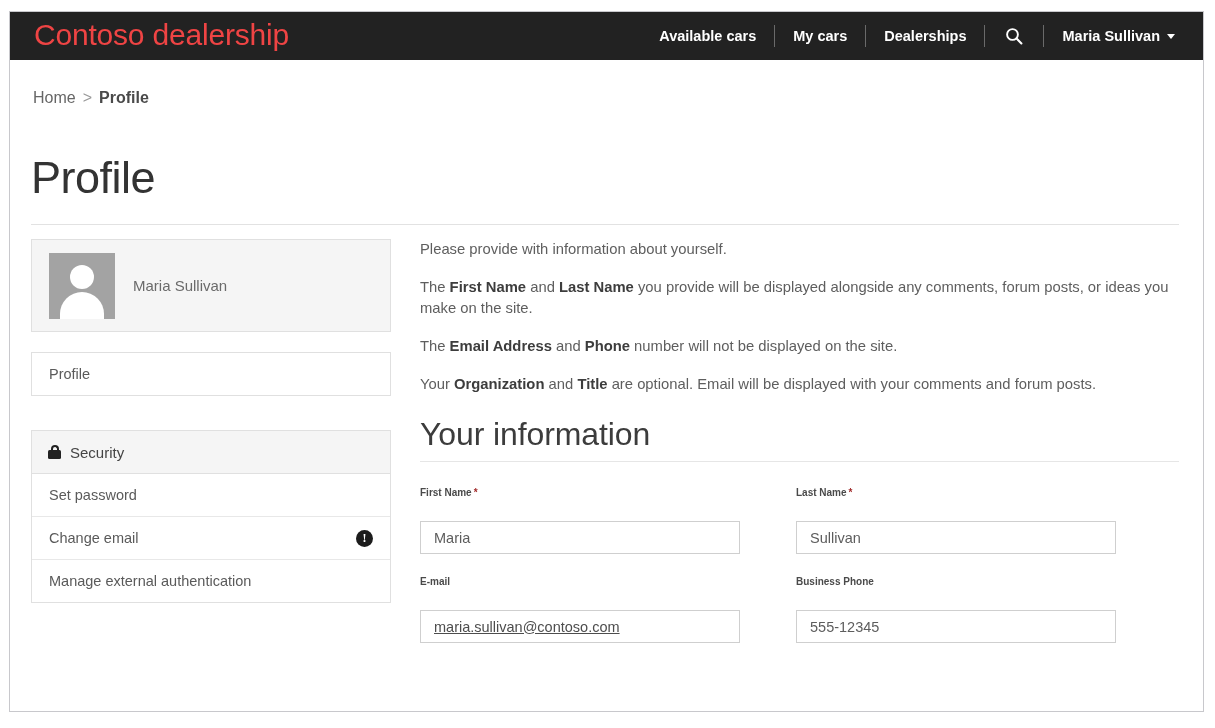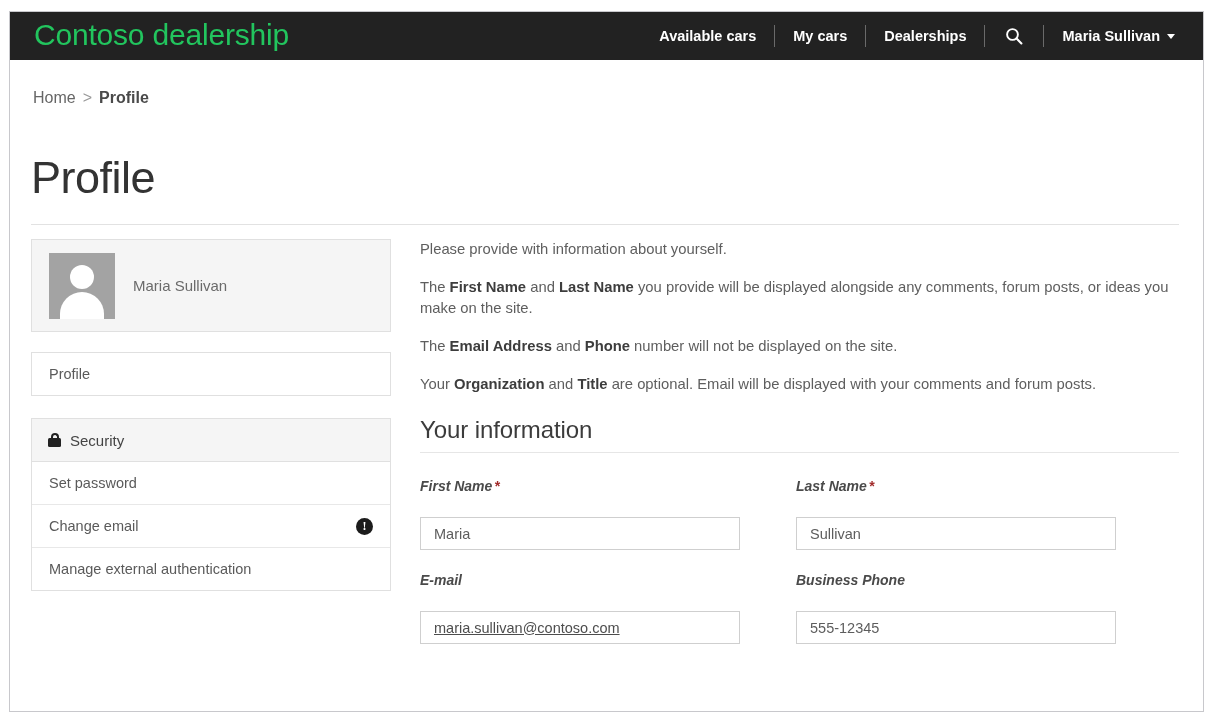--- a/index.html
+++ b/index.html
@@ -43,7 +43,7 @@
     top: 6px;
     font-size: 30px;
     font-weight: 300;
-    color: #22c55e;
+    color: #ef4444;
     letter-spacing: -0.2px;
     white-space: nowrap;
   }

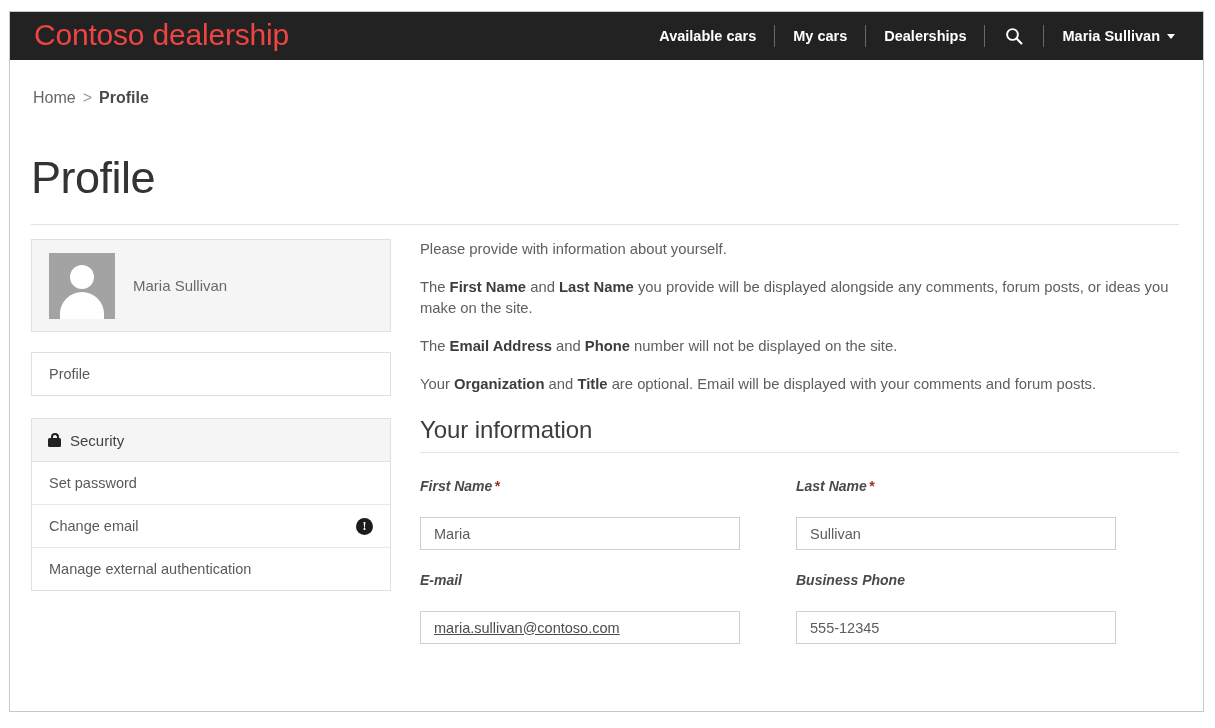--- a/index.html
+++ b/index.html
@@ -185,7 +185,7 @@
     color: #5a5a5a;
   }
   #side-security-group {
-    margin-top: 22px;
+    margin-top: 34px;
     border: 1px solid #e0e0e0;
     box-sizing: border-box;
   }

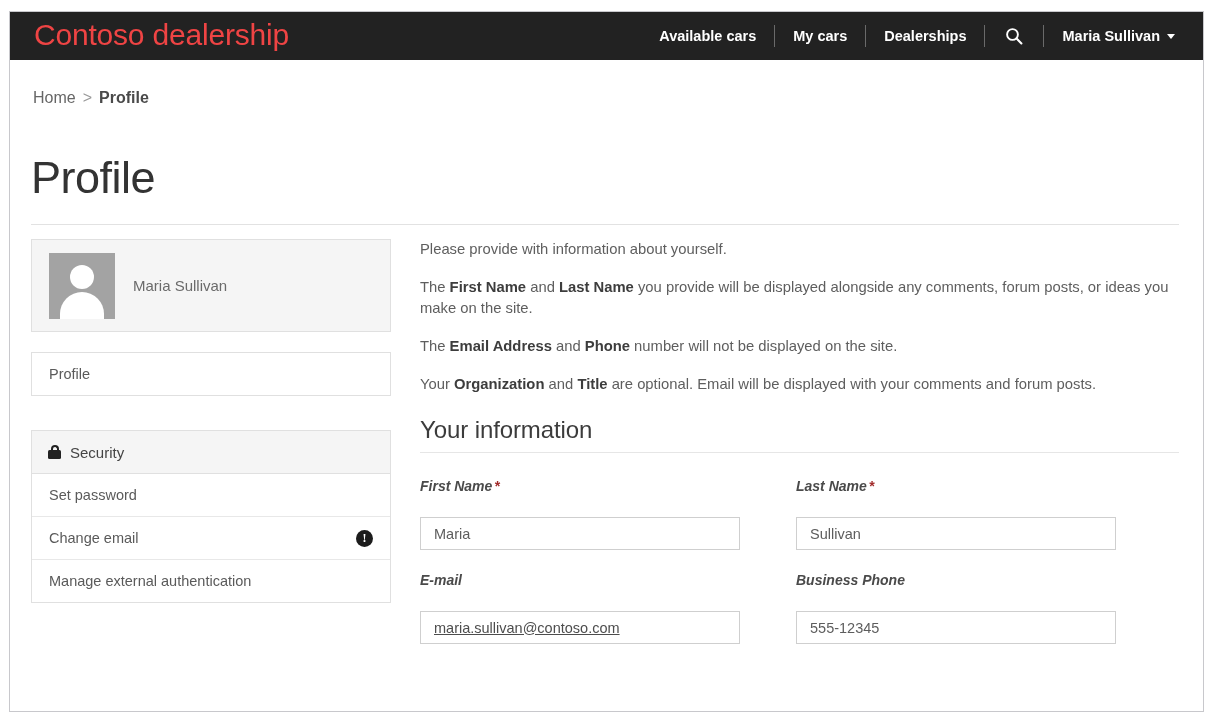--- a/index.html
+++ b/index.html
@@ -263,7 +263,7 @@
   }
   #main p.intro b { color: #3d3d3d; font-weight: bold; }
   #section-heading {
-    font-size: 24px;
+    font-size: 32px;
     font-weight: 400;
     color: #3c3c3c;
     margin: 21px 0 0 0;

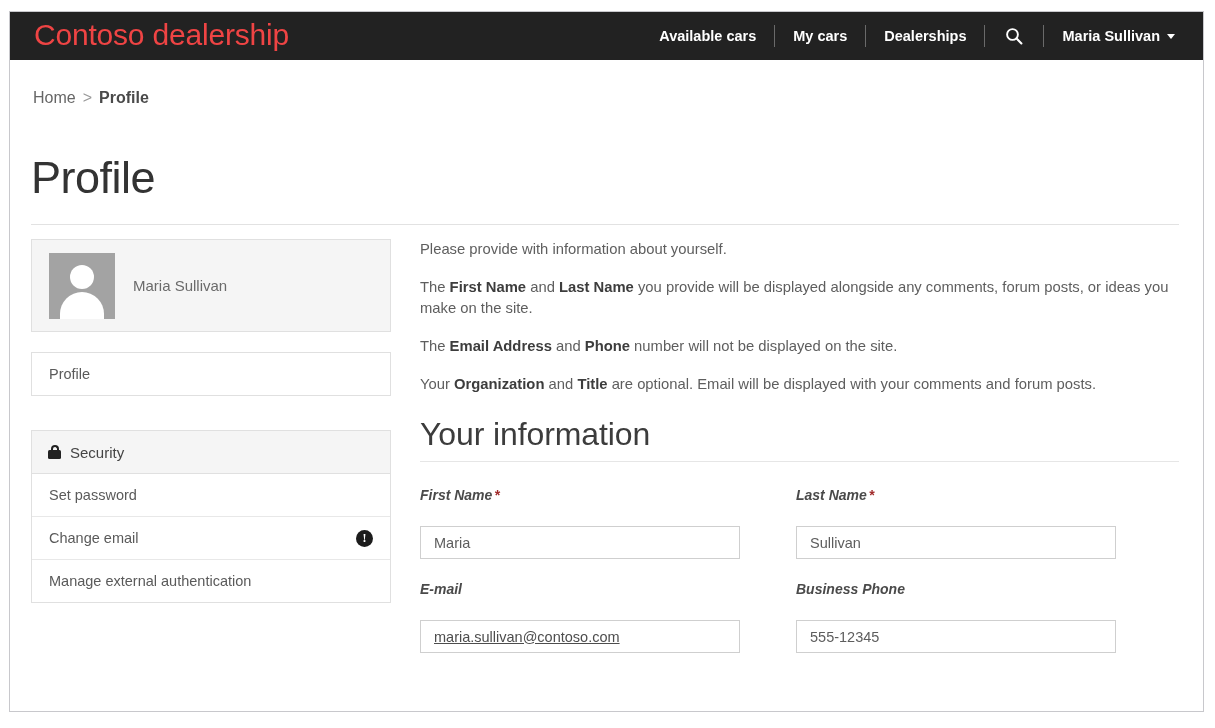--- a/index.html
+++ b/index.html
@@ -286,12 +286,11 @@
   }
   .form-col.right { margin-left: 56px; }
   .field-label {
-    font-size: 14px;
+    font-size: 10px;
     font-weight: bold;
     color: #4a4a4a;
     margin-bottom: 8px;
     display: block;
-    font-style: italic;
   }
   .req-star {
     color: #a12b2b;

